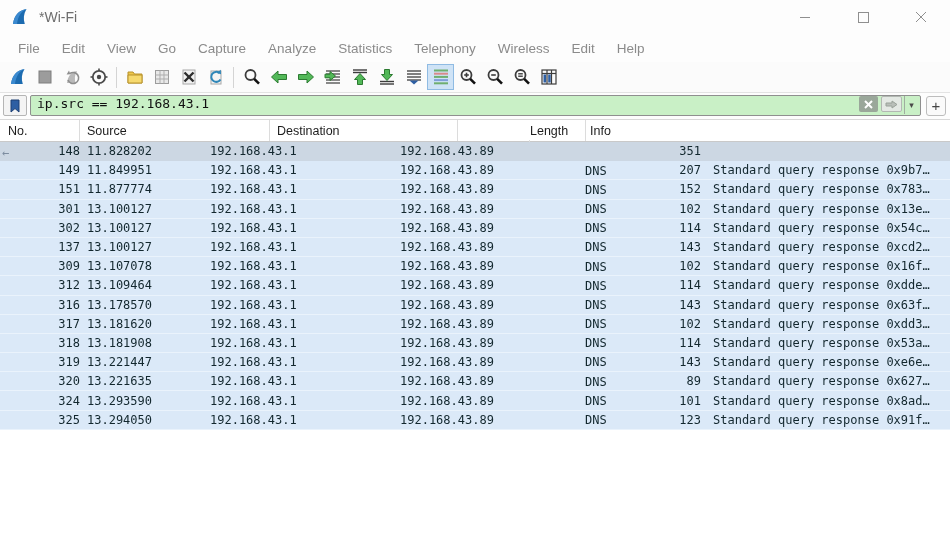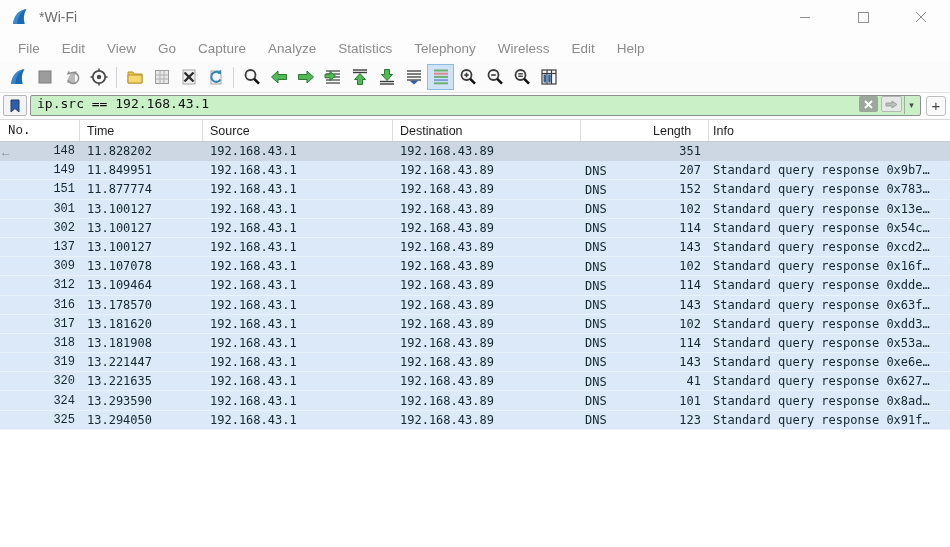--- a/index.html
+++ b/index.html
@@ -54,7 +54,7 @@
           border-bottom:1px solid #eaf3fc; flex:0 0 auto; cursor:default; }
   .prow.selected { background:#ccd7e3; border-bottom-color:#ccd7e3; }
   .cell { white-space:nowrap; overflow:hidden; flex:0 0 auto; }
-  .c-no   { width:80px;  text-align:right; padding-right:5px; position:relative;font-family:Liberation Mono, monospace; }
+  .c-no   { width:80px;  text-align:right; position:relative; }
   .c-time { width:123px; padding-left:7px; }
   .c-src  { width:190px; padding-left:7px; }
   .c-dst  { width:188px; padding-left:7px; }

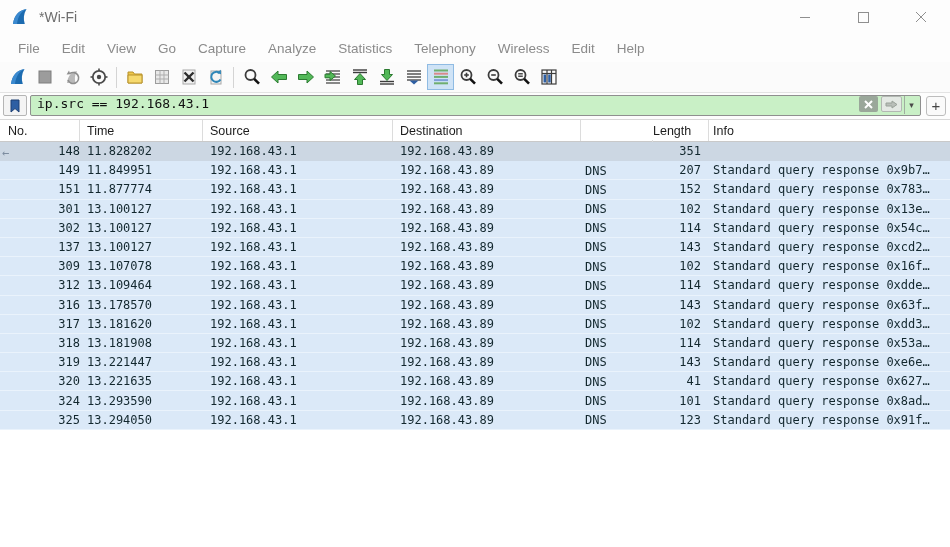--- a/index.html
+++ b/index.html
@@ -320,7 +320,6 @@
   <div class="ptable">
     <div class="phead">
       <div class="cell c-no">No.</div>
-      <div class="cell c-time">Time</div>
       <div class="cell c-src">Source</div>
       <div class="cell c-dst">Destination</div>
       <div class="cell c-pro">Protocol</div>

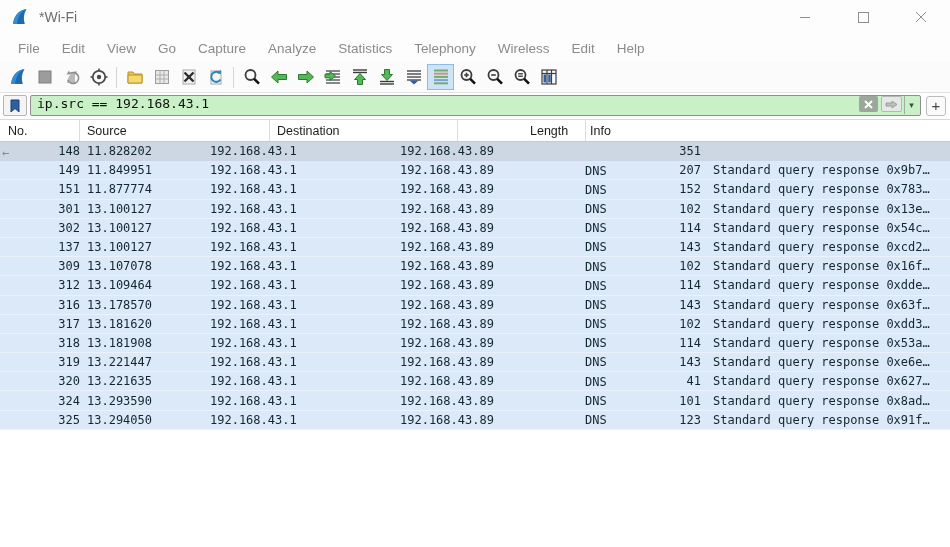--- a/index.html
+++ b/index.html
@@ -453,7 +453,7 @@
           <div class="cell c-src">192.168.43.1</div>
           <div class="cell c-dst">192.168.43.89</div>
           <div class="cell c-pro">DNS</div>
-          <div class="cell c-len">41</div>
+          <div class="cell c-len">89</div>
           <div class="cell c-info">Standard query response 0x627…</div>
         </div>
 

